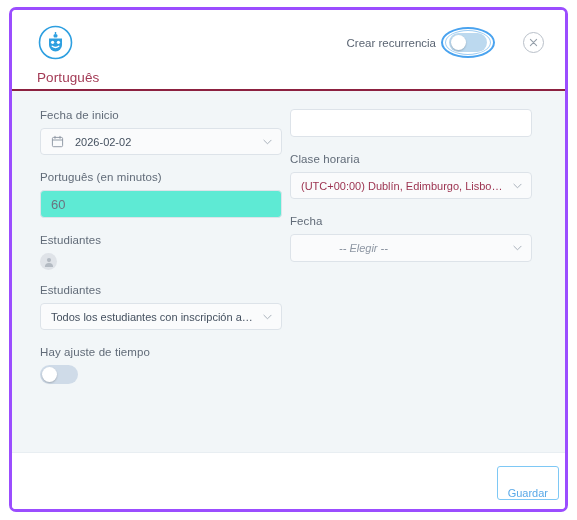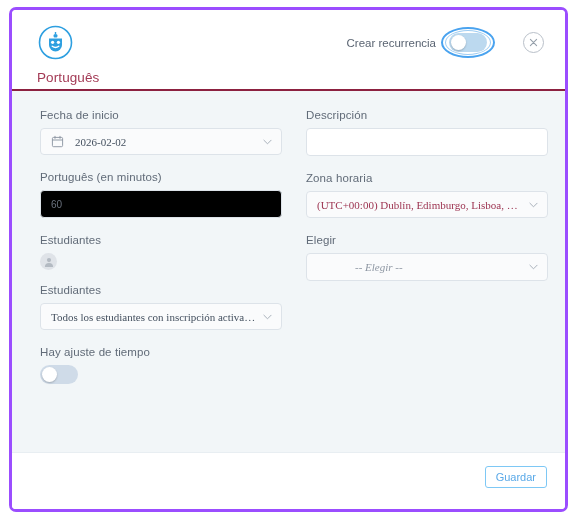--- a/index.html
+++ b/index.html
@@ -141,7 +141,7 @@
   }
   .grid {
     display: flex;
-    gap: 24px;
+    gap: 8px;
   }
   .col {
     width: 242px;

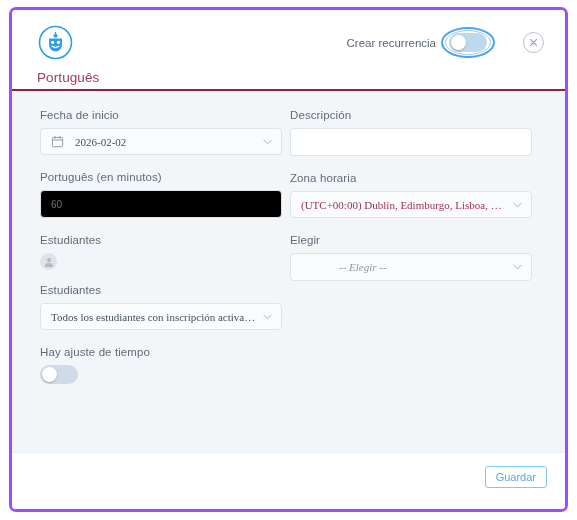--- a/index.html
+++ b/index.html
@@ -382,7 +382,6 @@
       <div class="col">
 
         <div class="field">
-          <div class="label">Descripción</div>
           <input class="desc-input" type="text" value="" style="">
         </div>
 

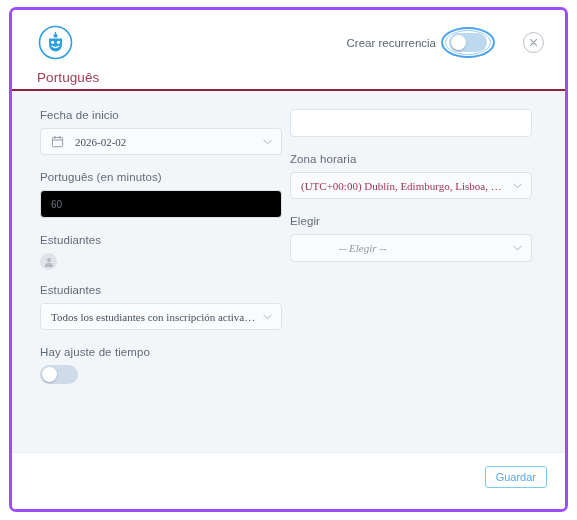--- a/index.html
+++ b/index.html
@@ -174,7 +174,6 @@
     cursor: pointer;
     overflow: hidden;
     white-space: nowrap;
-    font-family: Liberation Serif, serif;
   }
   .control.tall { height: 28px; padding-left: 48px; }
 

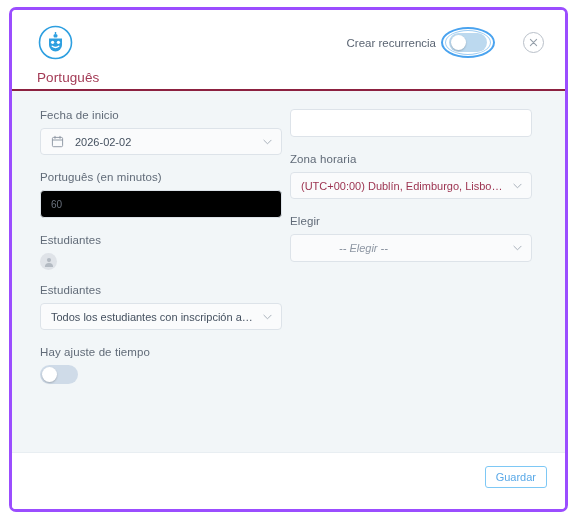--- a/index.html
+++ b/index.html
@@ -385,7 +385,7 @@
         </div>
 
         <div class="field">
-          <div class="label">Zona horaria</div>
+          <div class="label">Clase horaria</div>
           <div class="control">
             <span class="val maroon">(UTC+00:00) Dublín, Edimburgo, Lisboa, Londres</span>
             <span class="chev">

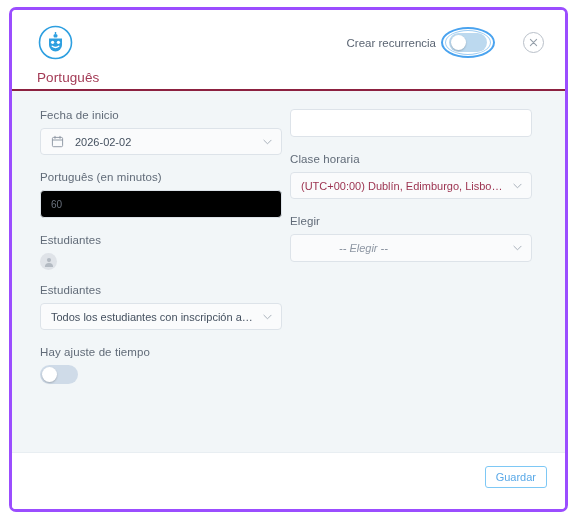--- a/index.html
+++ b/index.html
@@ -227,10 +227,10 @@
     height: 28px;
     border: 1px solid #dde3e9;
     border-radius: 4px;
-    background: #000000;
+    background: #5eead4;
     box-sizing: border-box;
     padding: 11px 10px;
-    font-size: 10px;
+    font-size: 13px;
     font-family: "Liberation Sans", sans-serif;
     color: #6b737f;
     outline: none;

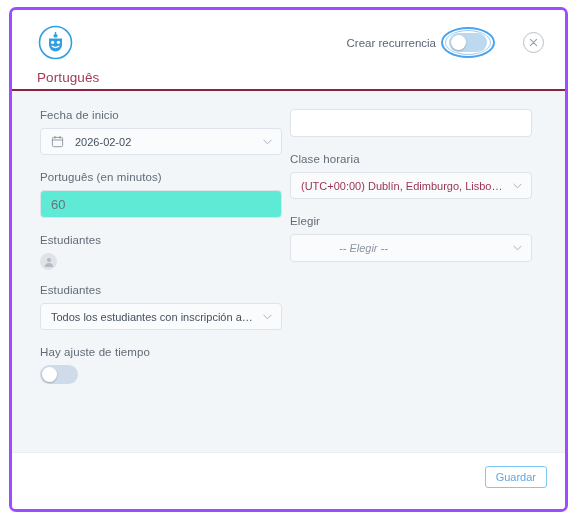--- a/index.html
+++ b/index.html
@@ -397,7 +397,7 @@
         </div>
 
         <div class="field">
-          <div class="label">Elegir</div>
+          <div class="label">Fecha</div>
           <div class="control tall">
             <span class="val placeholder-italic">-- Elegir --</span>
             <span class="chev">

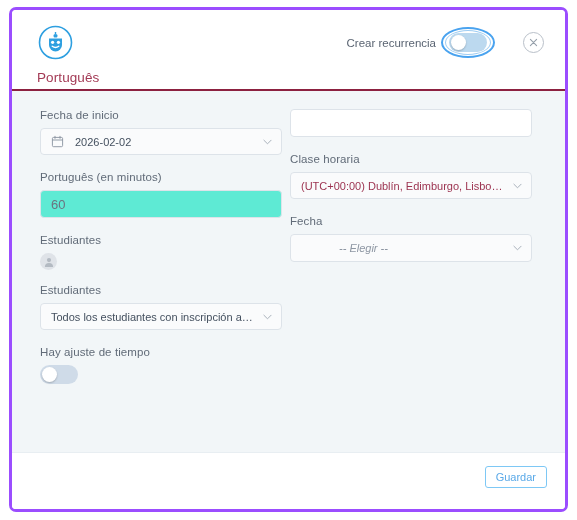--- a/index.html
+++ b/index.html
@@ -267,7 +267,7 @@
   }
   .save-btn {
     position: absolute;
-    right: 18px;
+    right: 6px;
     top: 13px;
     min-width: 62px;
     height: 22px;
@@ -278,7 +278,7 @@
     font-size: 11px;
     font-family: "Liberation Sans", sans-serif;
     cursor: pointer;
-    padding: 0 10px;
+    padding: 16px 10px;
     line-height: 20px;
   }
 </style>

